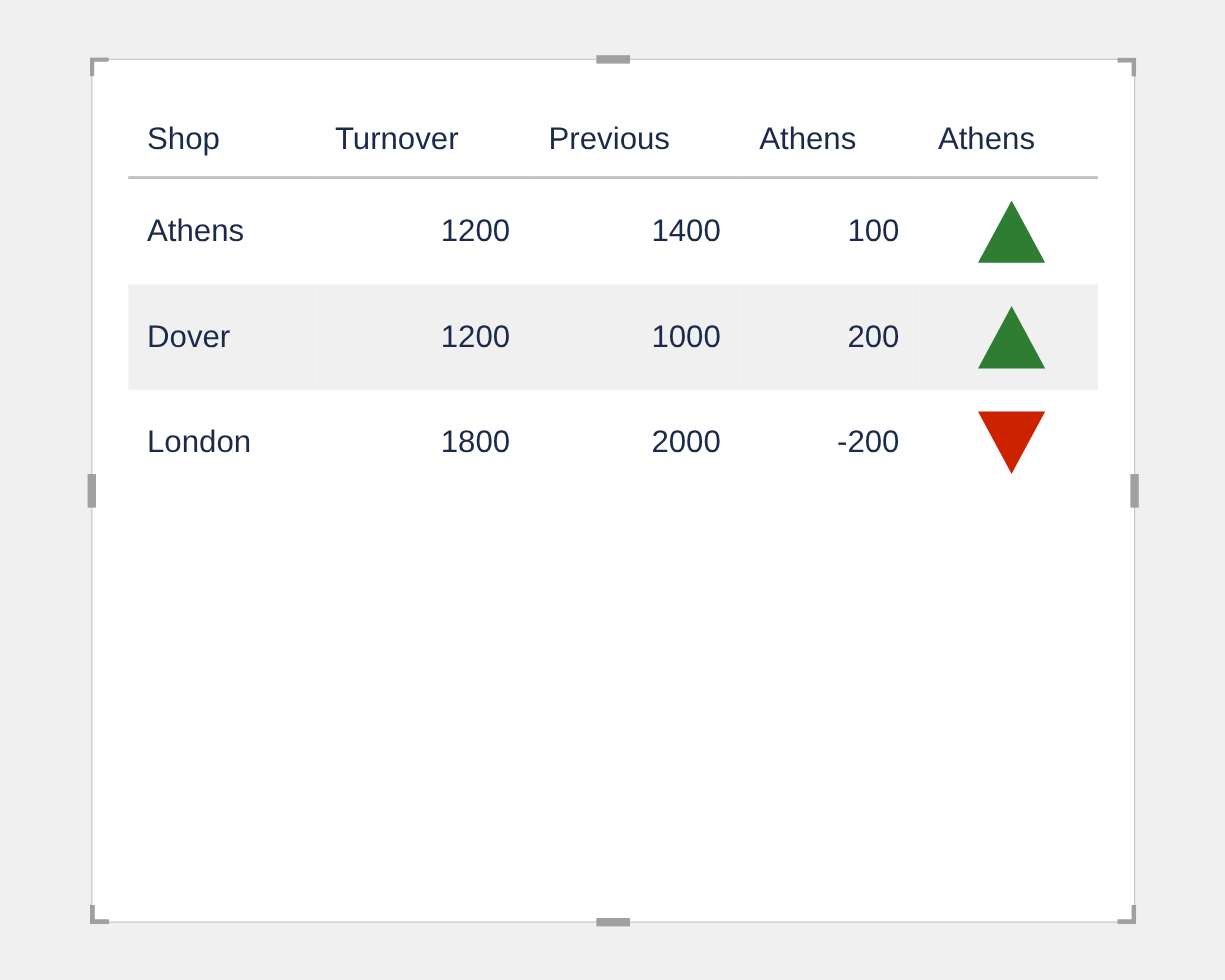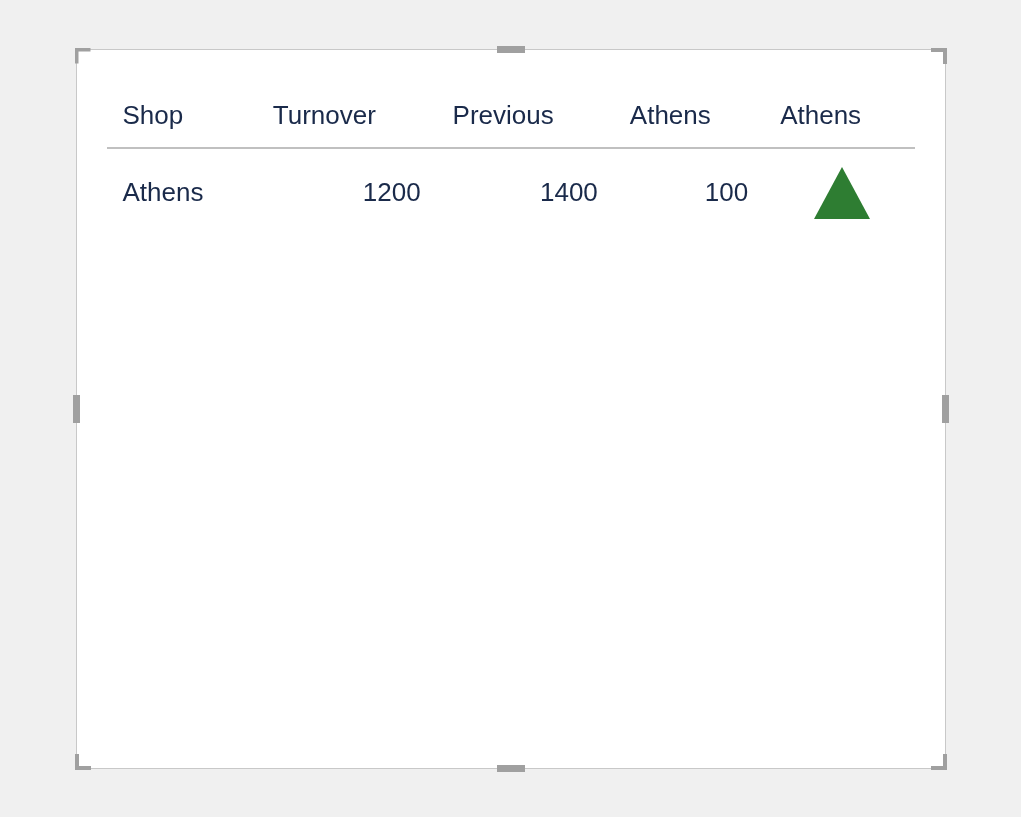--- a/index.html
+++ b/index.html
@@ -174,6 +174,13 @@
             <td>100</td>
             <td class="arrow-cell"><span class="arrow-up"></span></td>
           </tr>
+          <tr>
+            <td>Dover</td>
+            <td>1200</td>
+            <td>1000</td>
+            <td>200</td>
+            <td class="arrow-cell"><span class="arrow-up"></span></td>
+          </tr>
         </tbody>
     </table>
   </div>

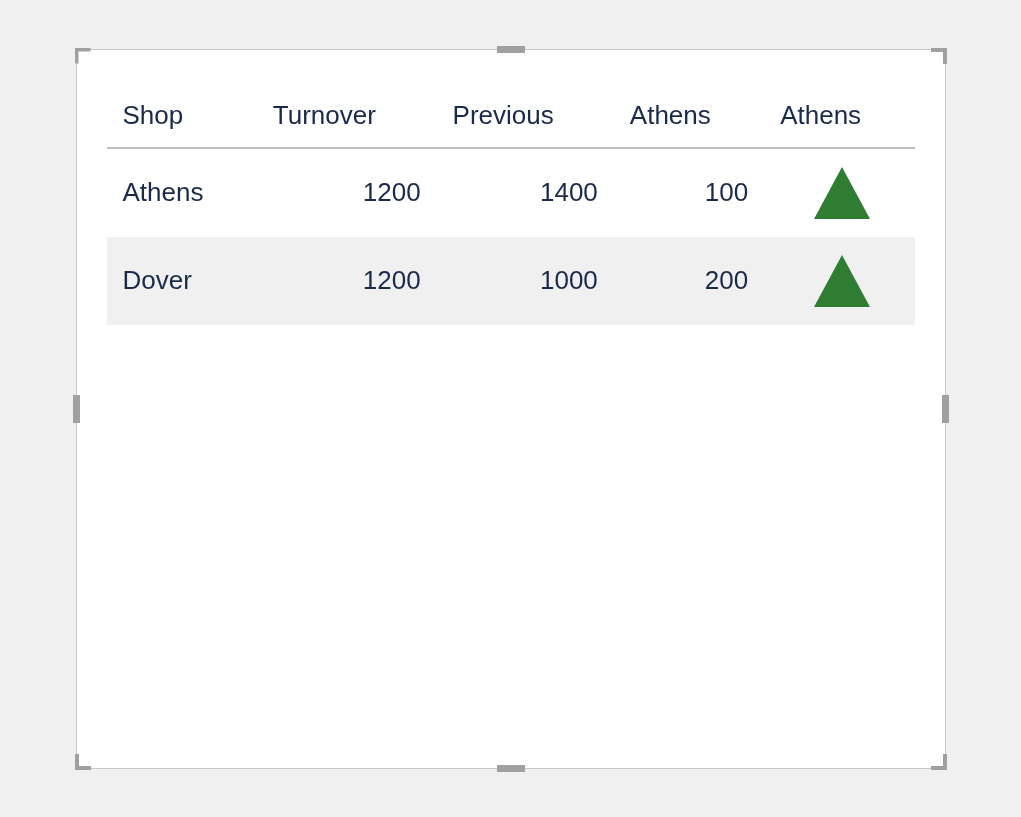--- a/index.html
+++ b/index.html
@@ -181,6 +181,13 @@
             <td>200</td>
             <td class="arrow-cell"><span class="arrow-up"></span></td>
           </tr>
+          <tr>
+            <td>London</td>
+            <td>1800</td>
+            <td>2000</td>
+            <td>-200</td>
+            <td class="arrow-cell"><span class="arrow-down"></span></td>
+          </tr>
         </tbody>
     </table>
   </div>

